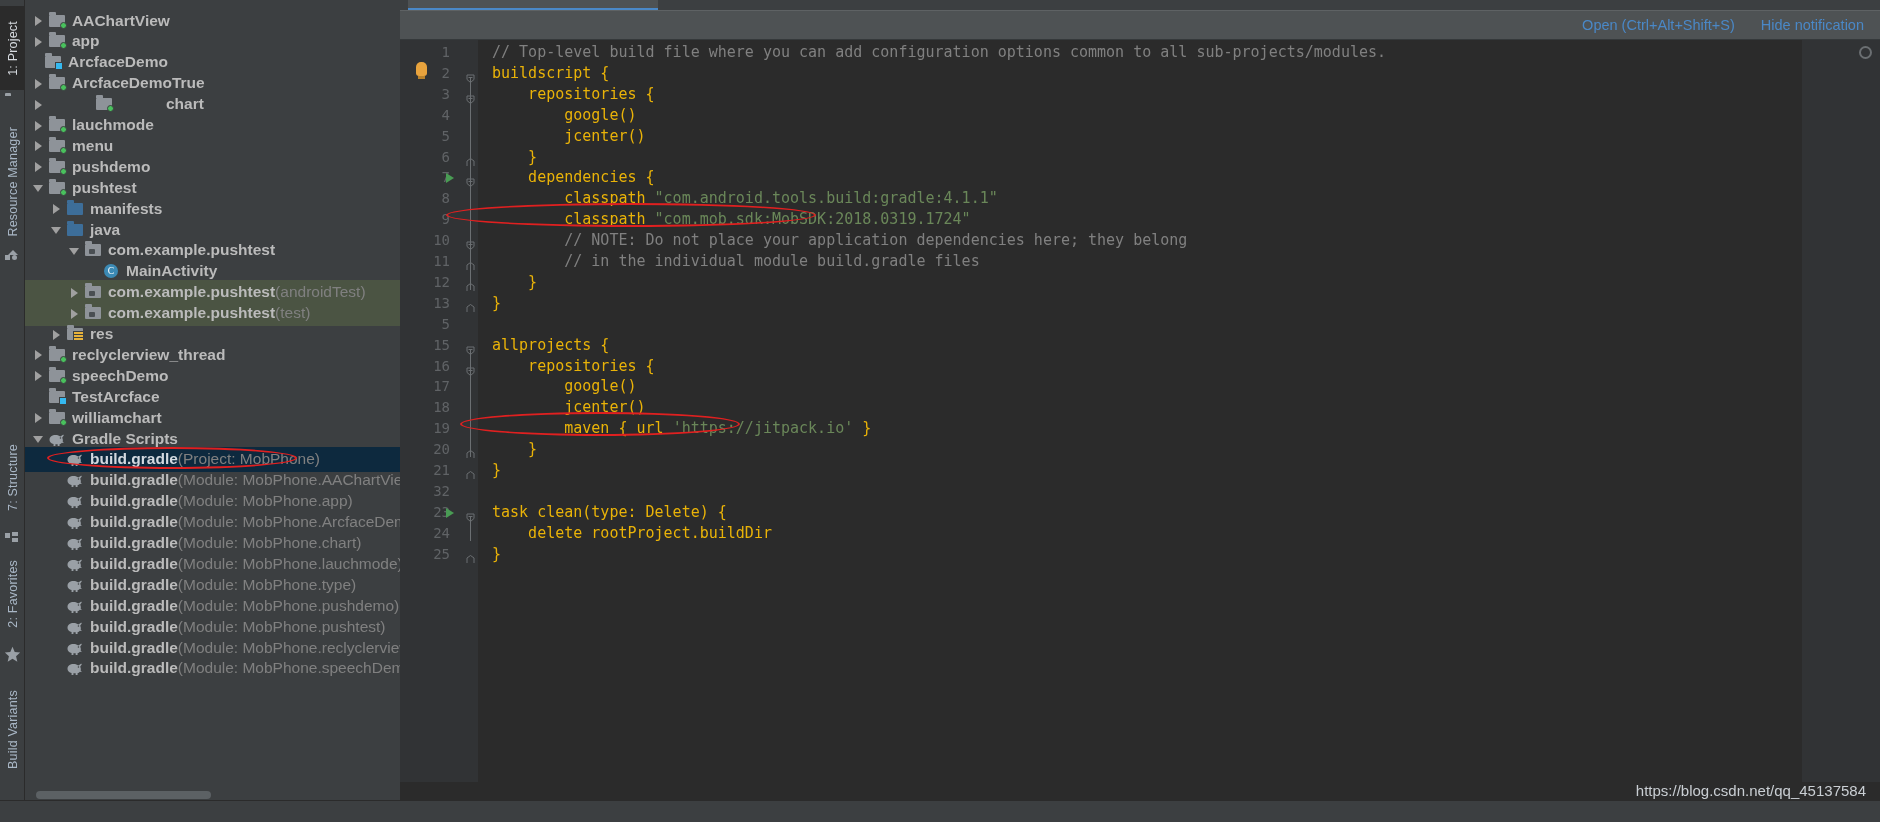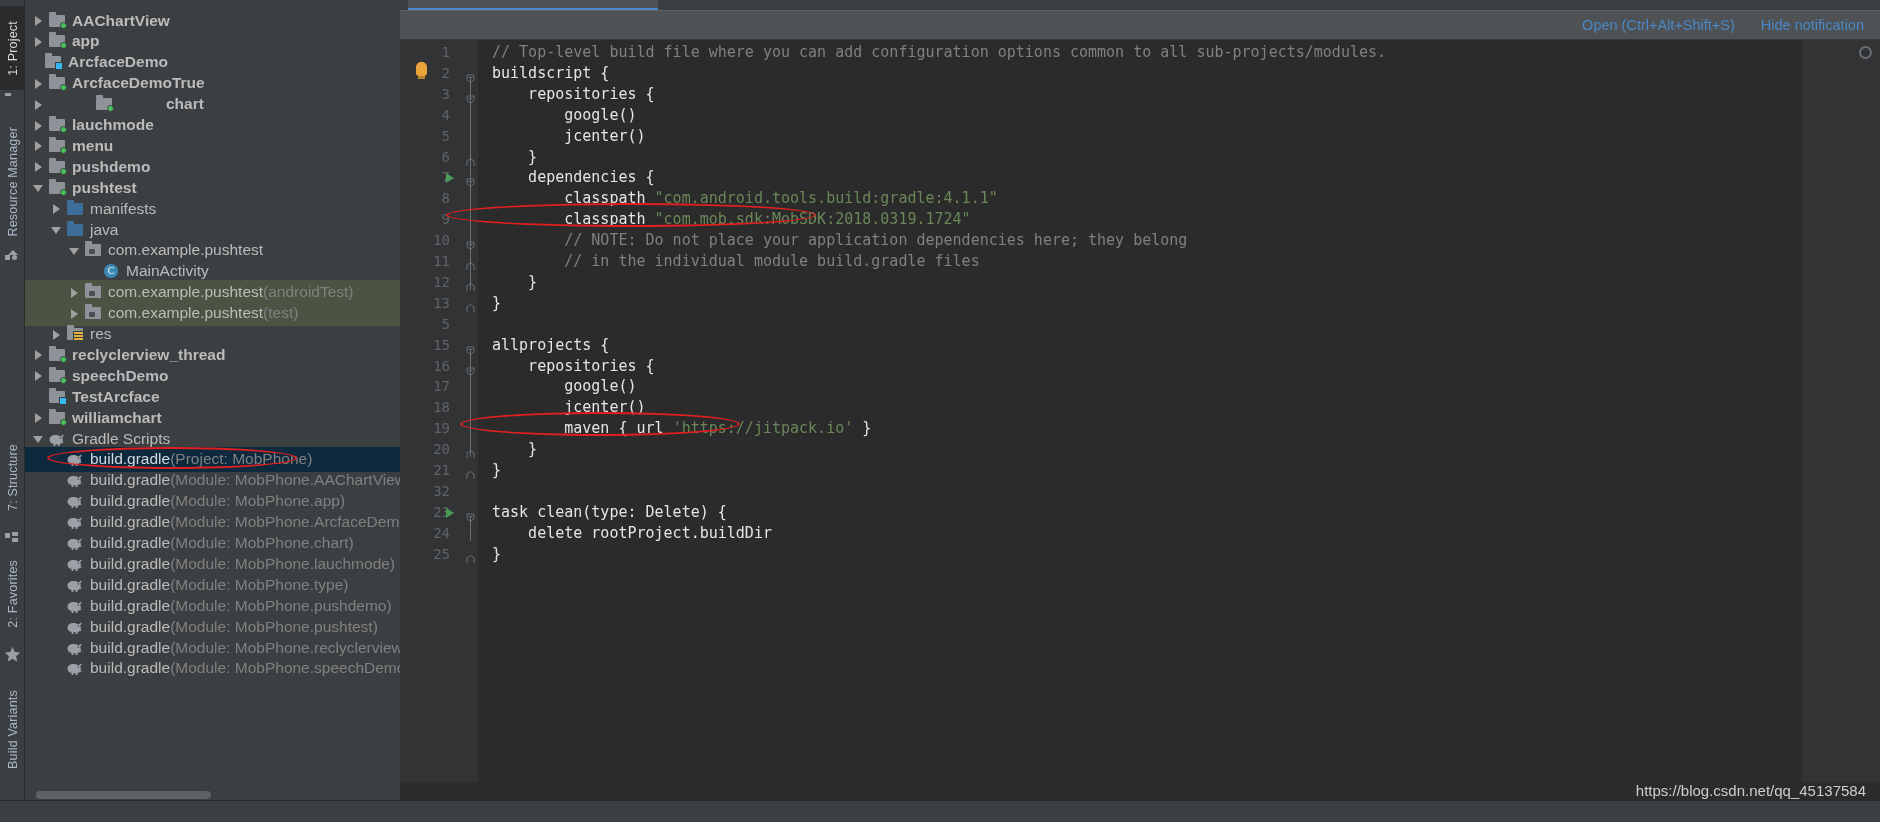--- a/index.html
+++ b/index.html
@@ -207,7 +207,7 @@
   }
   .t-comment { color: #808080; }
   .t-str { color: #6a8759; }
-  .t-plain { color: #e5e5e5; }
+  .t-plain { color: #eab308; }
 
   .fold-mark {
     position: absolute; left: 6px; width: 9px; height: 9px;

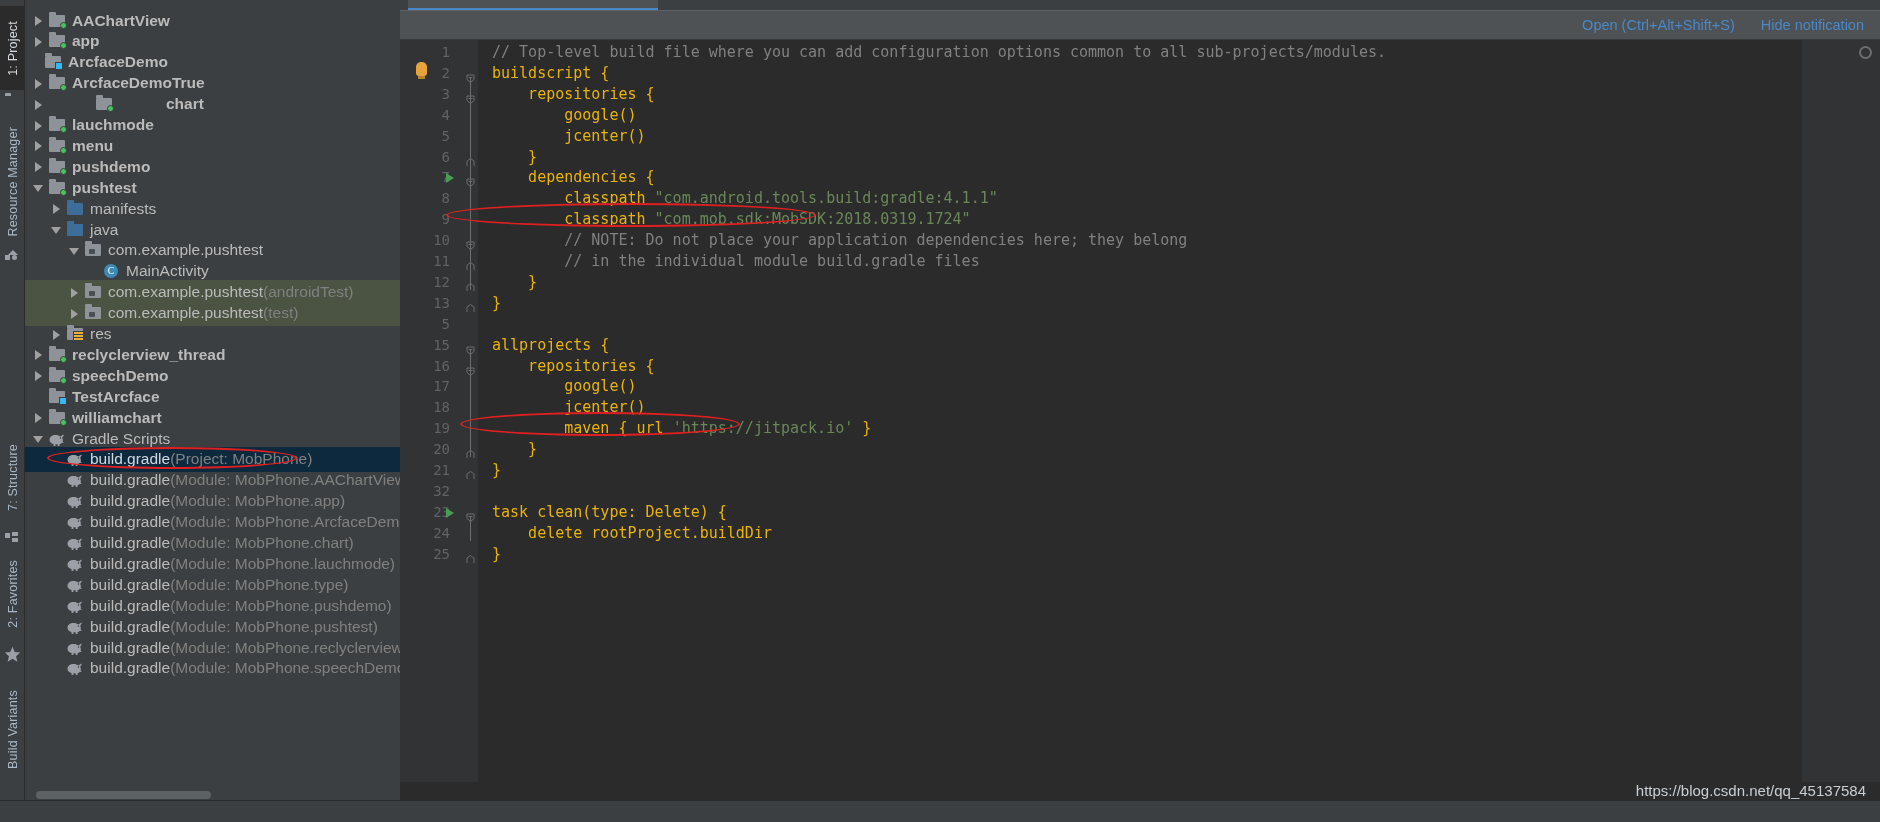--- a/index.html
+++ b/index.html
@@ -118,7 +118,7 @@
   
   .g-eleph { position: absolute; left: 0px; top: 2px; width: 18px; height: 13px; }
 
-  .label-main { color: #bbbbbb; }
+  .label-main { color: #bbbbbb; font-weight: bold; }
   .label-bold { font-weight: bold; }
   .label-dim { color: #808080; }
   .row.sel-blue .label-main { color: #d3d9e0; }

